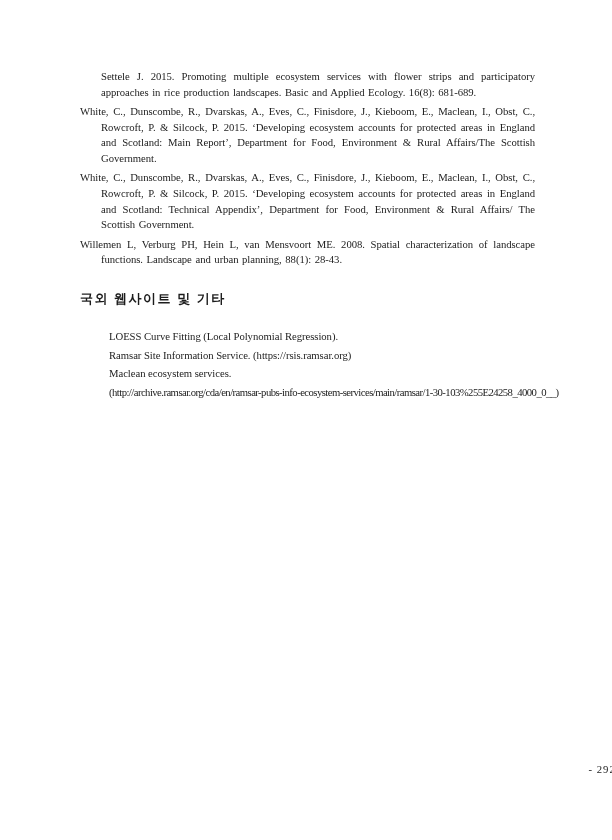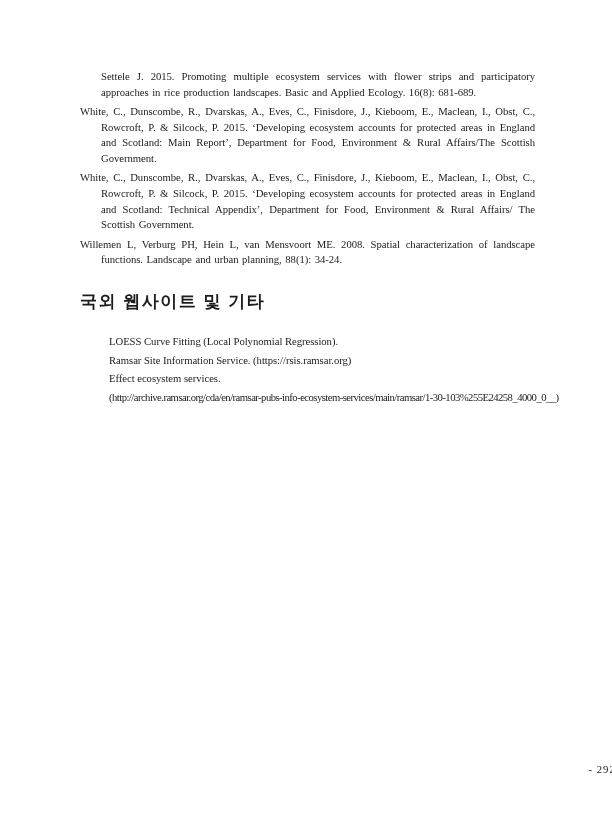--- a/index.html
+++ b/index.html
@@ -77,7 +77,7 @@
       <p class="ref continuation">Settele J. 2015. Promoting multiple ecosystem services with flower strips and participatory approaches in rice production landscapes. Basic and Applied Ecology. 16(8): 681-689.</p>
       <p class="ref">White, C., Dunscombe, R., Dvarskas, A., Eves, C., Finisdore, J., Kieboom, E., Maclean, I., Obst, C., Rowcroft, P. &amp; Silcock, P. 2015. ‘Developing ecosystem accounts for protected areas in England and Scotland: Main Report’, Department for Food, Environment &amp; Rural Affairs/The Scottish Government.</p>
       <p class="ref">White, C., Dunscombe, R., Dvarskas, A., Eves, C., Finisdore, J., Kieboom, E., Maclean, I., Obst, C., Rowcroft, P. &amp; Silcock, P. 2015. ‘Developing ecosystem accounts for protected areas in England and Scotland: Technical Appendix’, Department for Food, Environment &amp; Rural Affairs/ The Scottish Government.</p>
-      <p class="ref">Willemen L, Verburg PH, Hein L, van Mensvoort ME. 2008. Spatial characterization of landscape functions. Landscape and urban planning, 88(1): 34-24.</p>
+      <p class="ref">Willemen L, Verburg PH, Hein L, van Mensvoort ME. 2008. Spatial characterization of landscape functions. Landscape and urban planning, 88(1): 28-43.</p>
     </div>
 
     <h2 class="section-heading">국외 웹사이트 및 기타</h2>

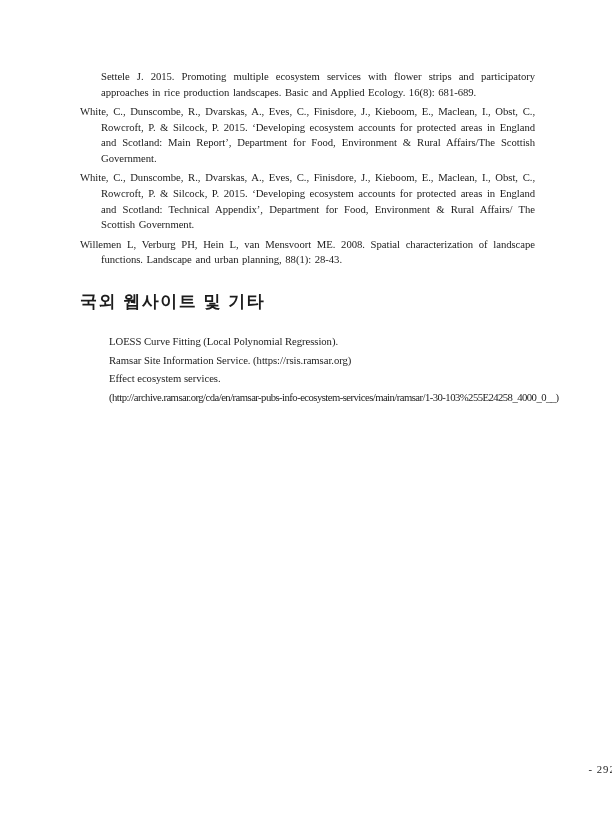--- a/index.html
+++ b/index.html
@@ -37,7 +37,7 @@
     text-indent: 0;
   }
   .section-heading {
-    font-size: 17px;
+    font-size: 13px;
     font-weight: bold;
     letter-spacing: 1.5px;
     margin: 22px 0 0 0;

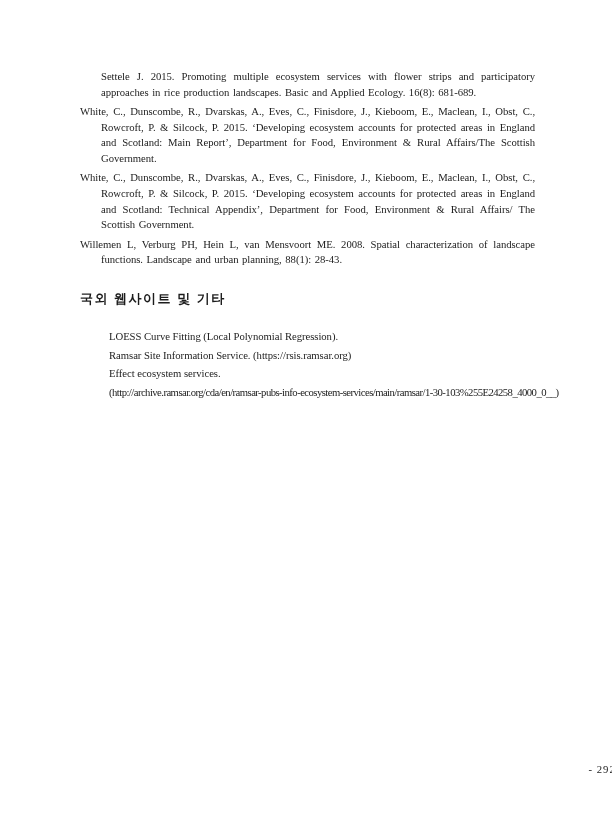--- a/index.html
+++ b/index.html
@@ -85,7 +85,7 @@
     <div class="websites">
       <div class="site">LOESS Curve Fitting (Local Polynomial Regression).</div>
       <div class="site">Ramsar Site Information Service. (https://rsis.ramsar.org)</div>
-      <div class="site">Effect ecosystem services.</div>
+      <div class="site">Maclean ecosystem services.</div>
       <div class="site condensed">(http://archive.ramsar.org/cda/en/ramsar-pubs-info-ecosystem-services/main/ramsar/1-30-103%255E24258_4000_0__)</div>
     </div>
 

